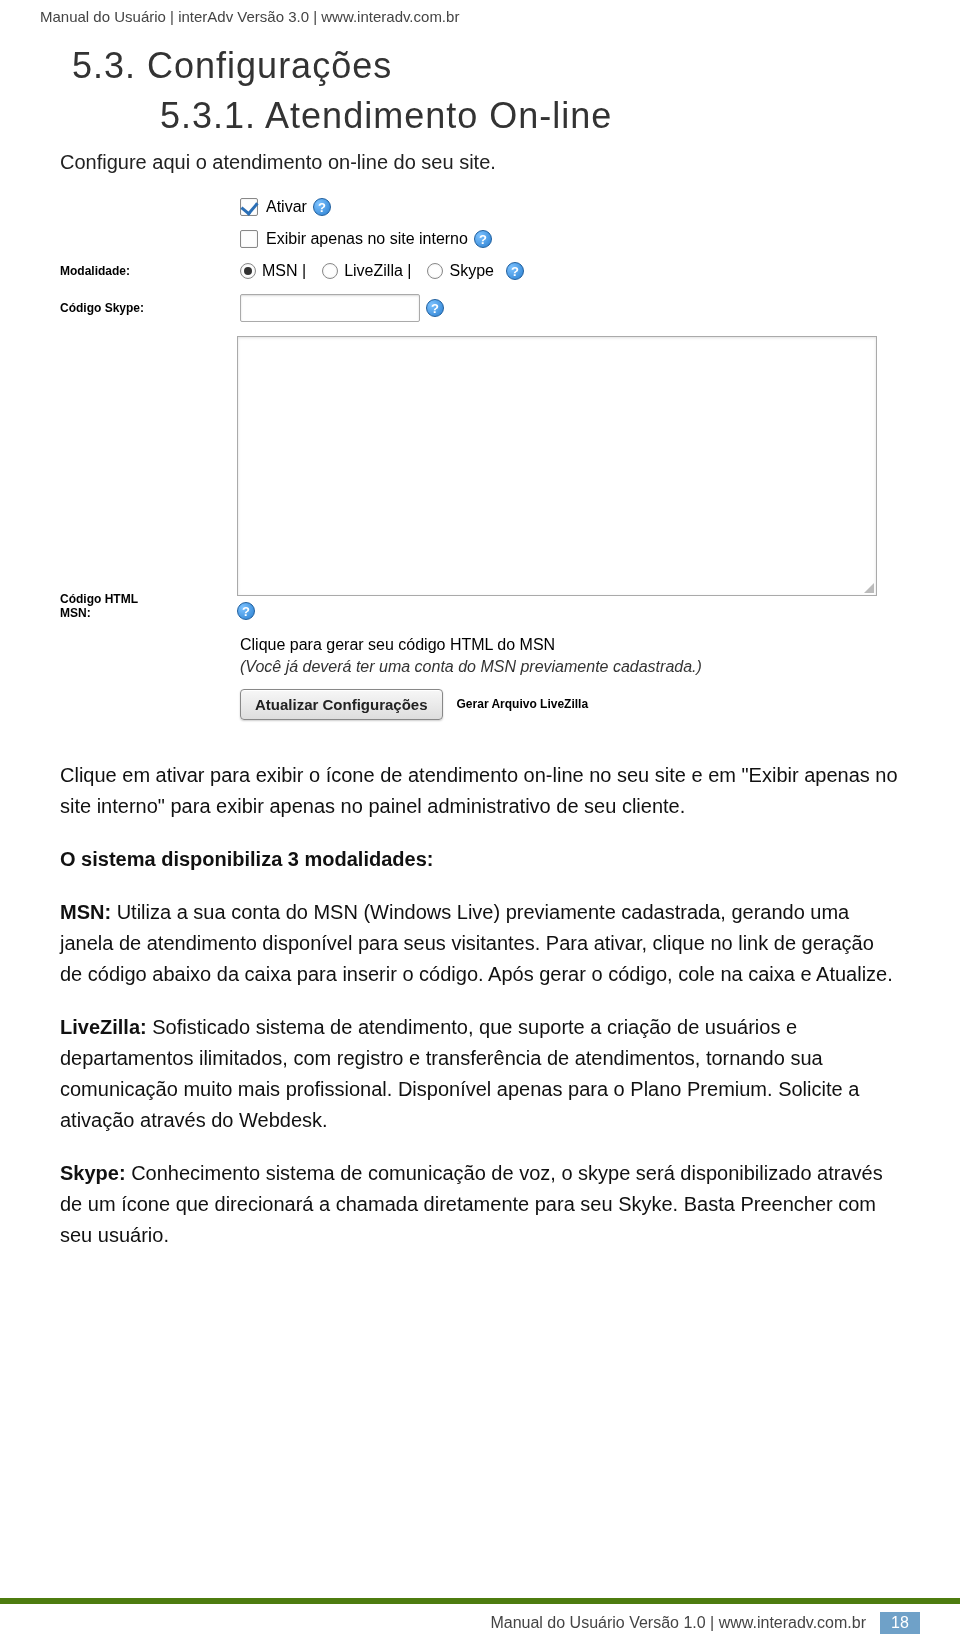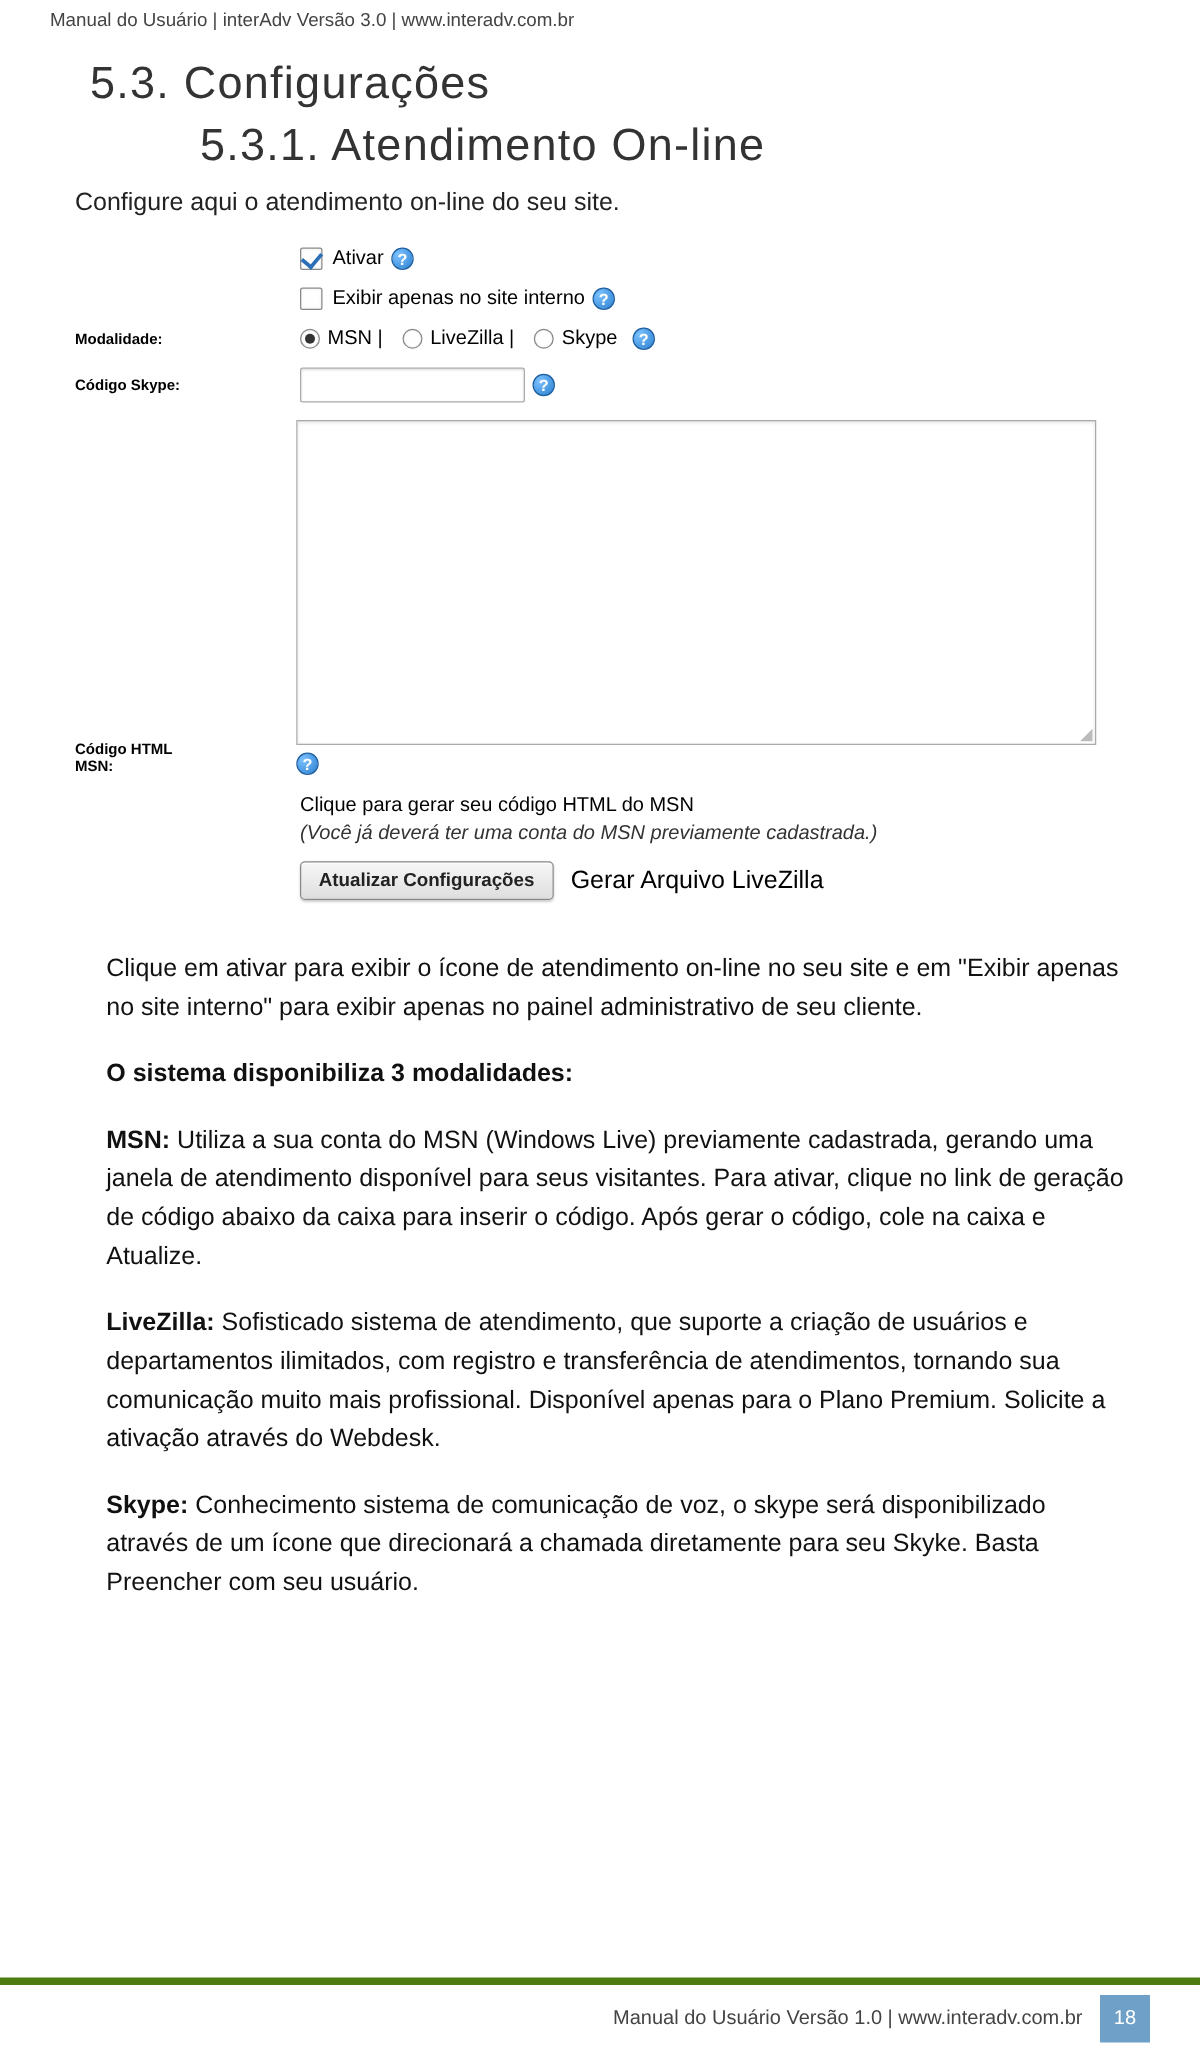--- a/index.html
+++ b/index.html
@@ -166,8 +166,8 @@
     box-shadow: 0 1px 0 #fff inset, 0 1px 2px rgba(0,0,0,0.2);
   }
   .link-bold {
-    font-weight: 400;
-    font-size: 20px;
+    font-weight: 700;
+    font-size: 12px;
   }
   
   .body-text {

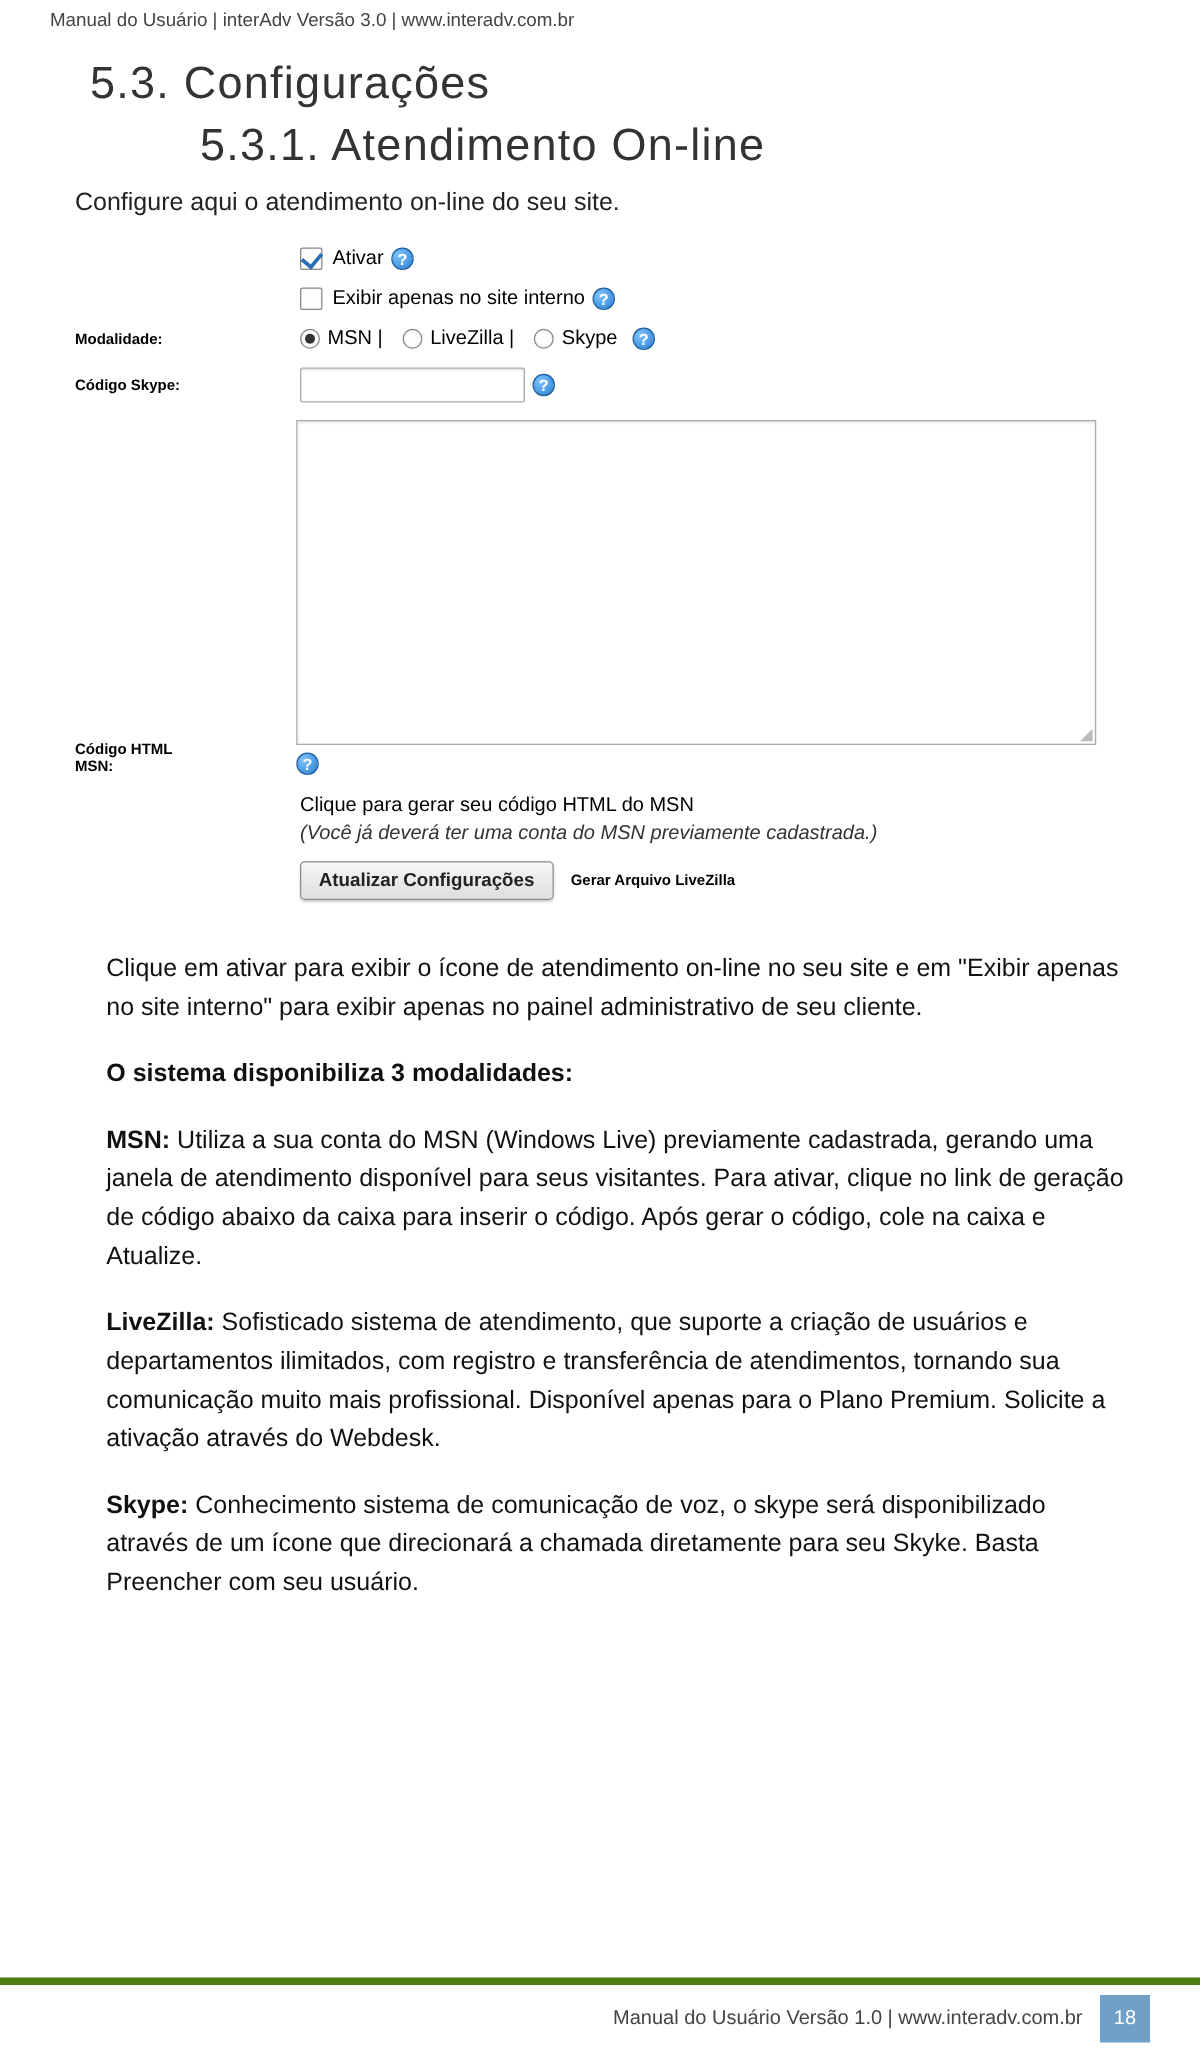--- a/index.html
+++ b/index.html
@@ -176,7 +176,7 @@
     color: #111;
     margin-top: 40px;
   }
-  .body-text p { margin-bottom: 22px; margin-left: 25px; }
+  .body-text p { margin-bottom: 22px; }
   .body-text .label-strong { font-weight: 700; }
   .footer {
     position: absolute;

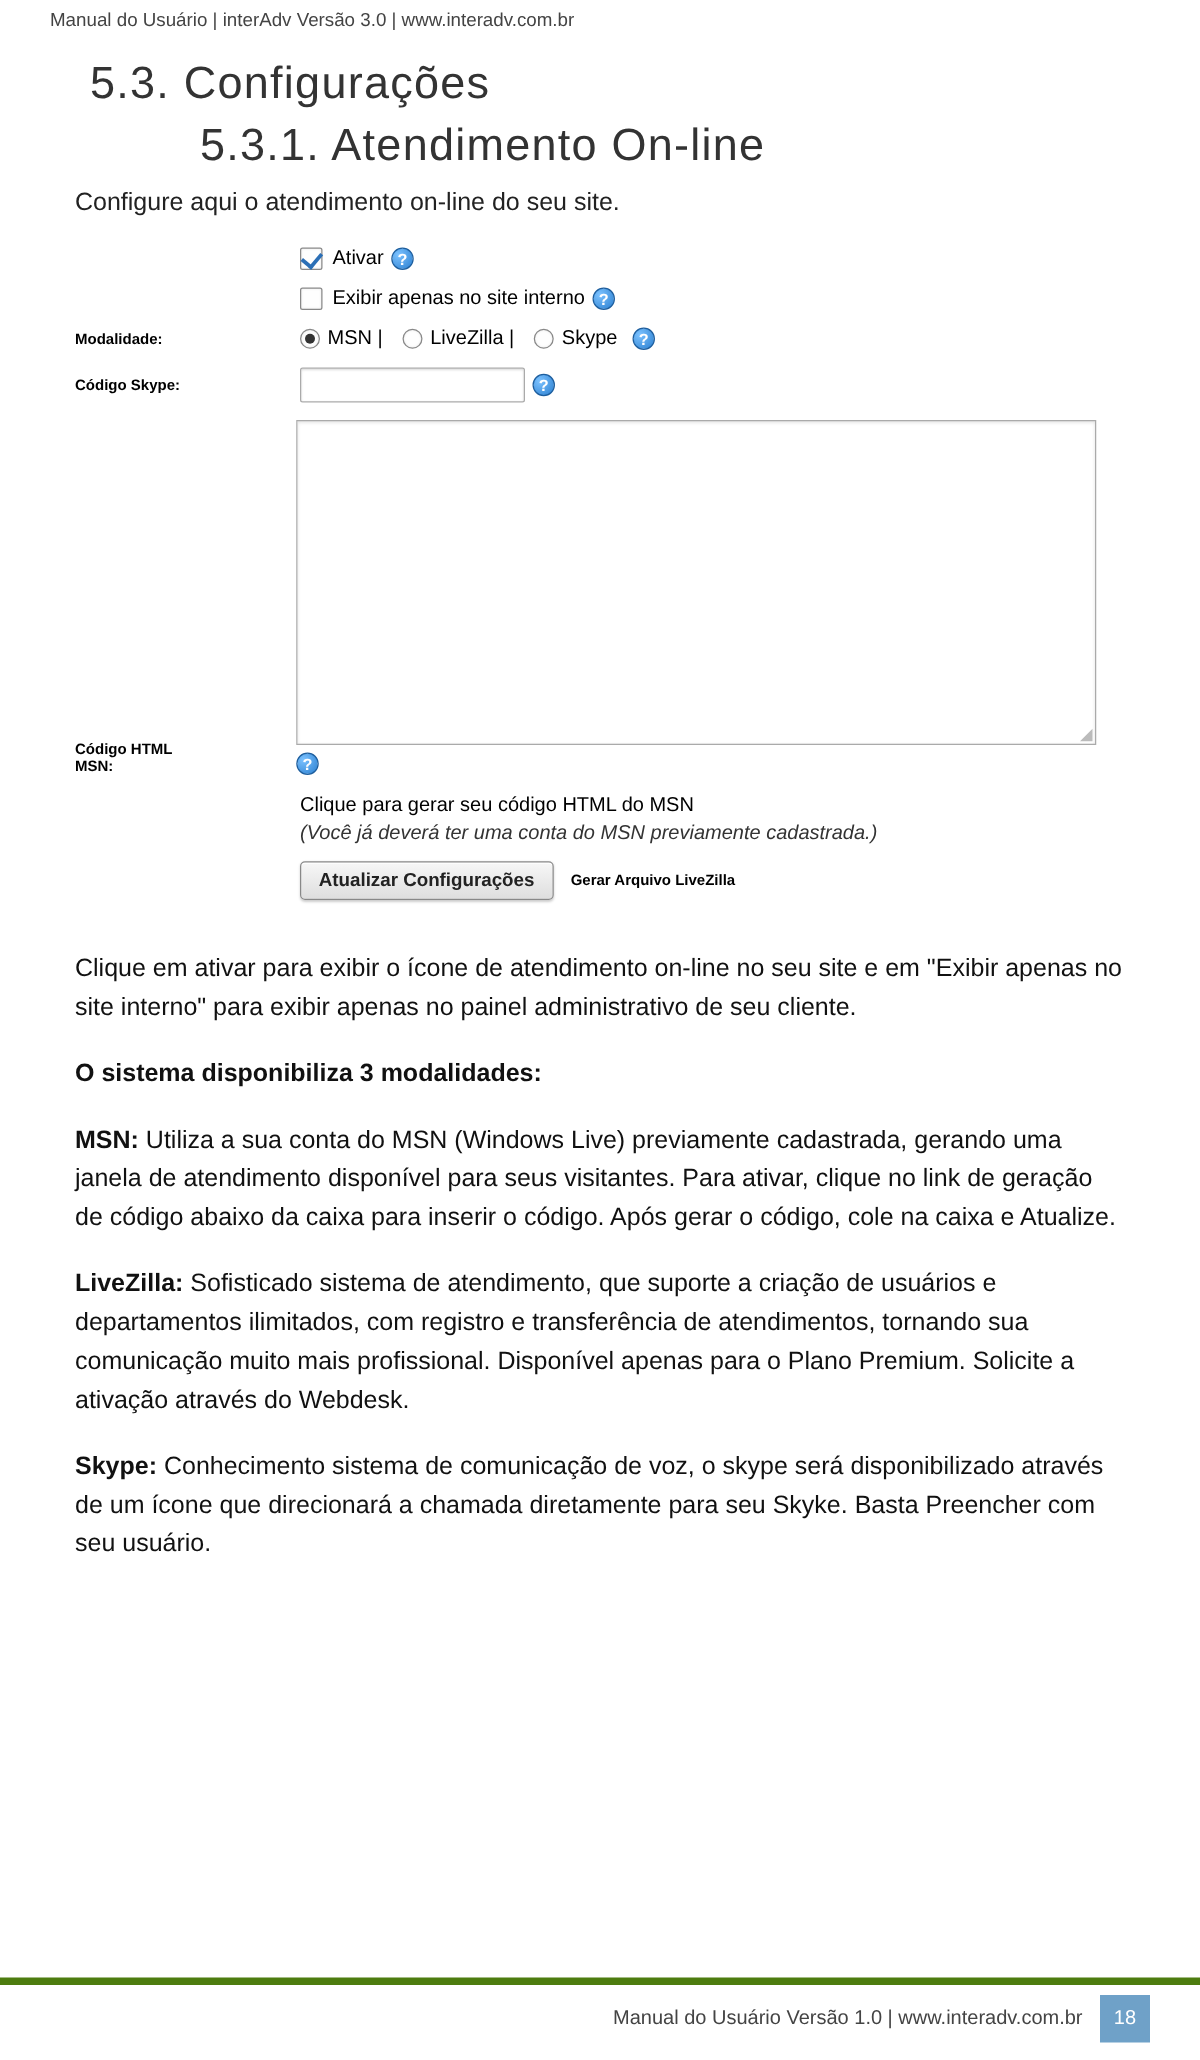--- a/index.html
+++ b/index.html
@@ -196,7 +196,7 @@
     background: #6fa1c8;
     color: #fff;
     width: 40px;
-    height: 38px;
+    height: 22px;
     display: flex;
     align-items: center;
     justify-content: center;

